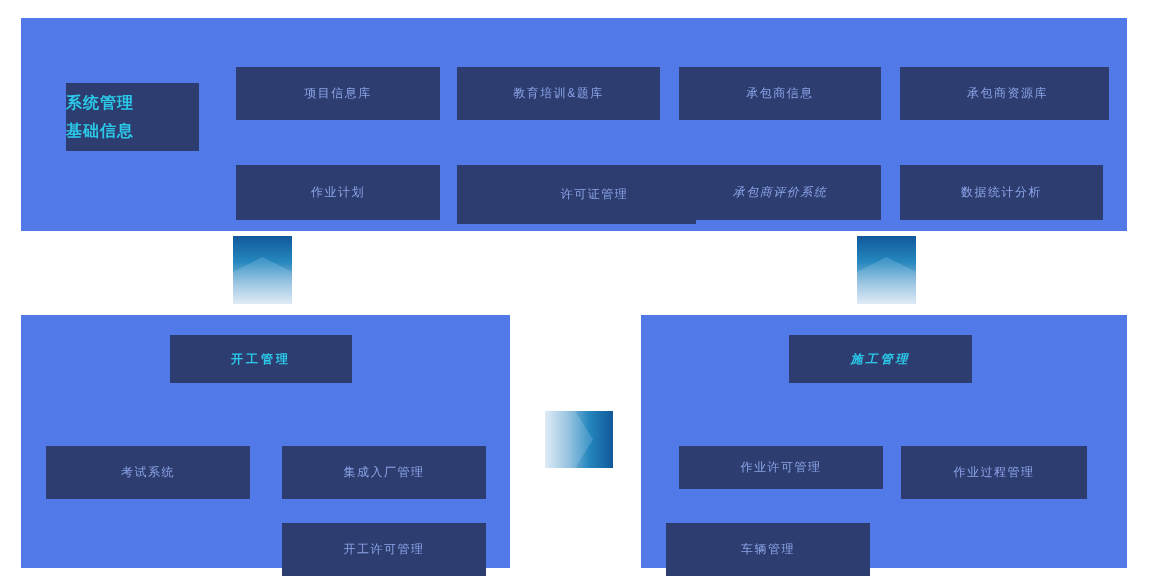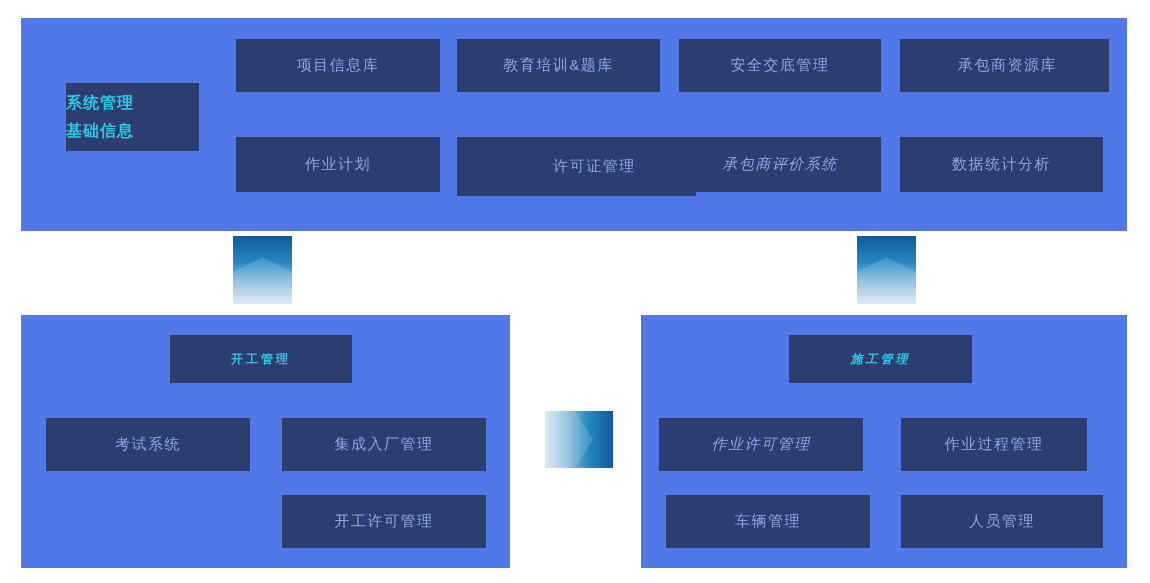--- a/index.html
+++ b/index.html
@@ -26,9 +26,10 @@
     display: flex;
     align-items: center;
     justify-content: center;
-    font-size: 15px;
+    font-size: 12px;
     letter-spacing: 1.5px;
     white-space: nowrap;
+    margin-top: 28px;
   }
   .title-box {
     position: absolute;

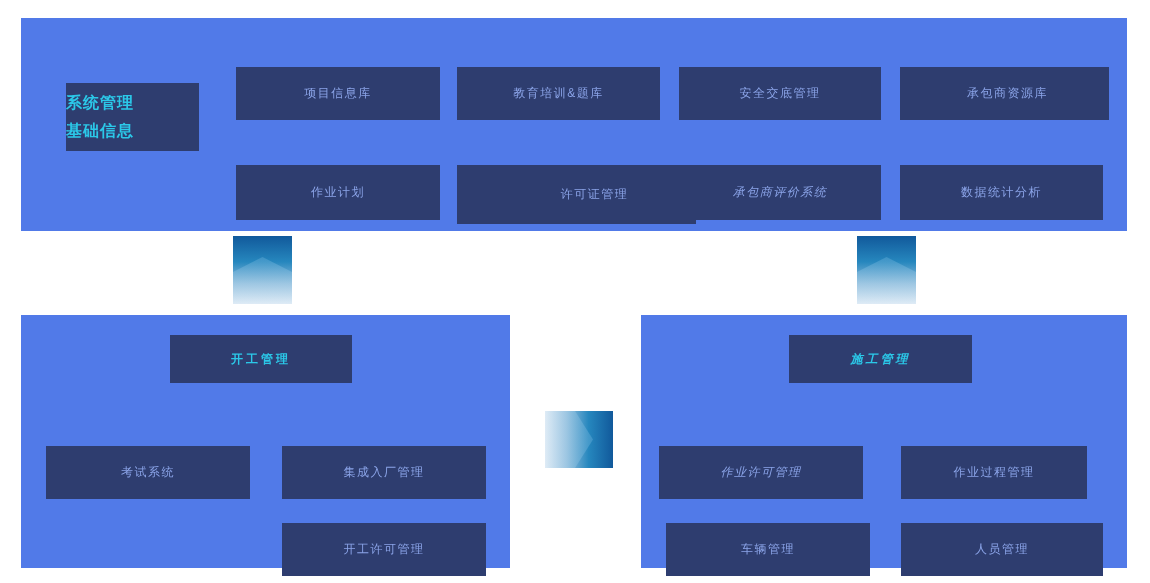--- a/index.html
+++ b/index.html
@@ -100,7 +100,7 @@
 
     <div class="module-box" style="left:215px; top:21px; width:204px; height:53px;">项目信息库</div>
     <div class="module-box" style="left:436px; top:21px; width:203px; height:53px;">教育培训&amp;题库</div>
-    <div class="module-box" style="left:658px; top:21px; width:202px; height:53px;">安全交底管理</div>
+    <div class="module-box" style="left:658px; top:21px; width:202px; height:53px;">承包商信息</div>
     <div class="module-box" style="left:879px; top:21px; width:203px; height:53px;padding-left:6px;">承包商资源库</div>
 
     <div class="module-box" style="left:215px; top:119px; width:204px; height:55px;text-align:right;">作业计划</div>

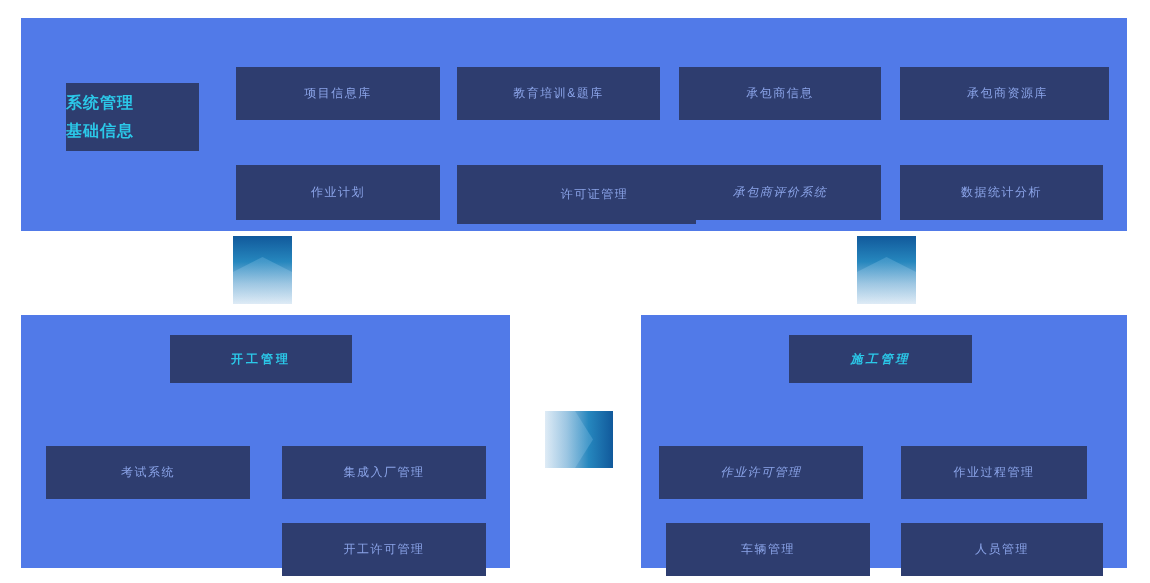--- a/index.html
+++ b/index.html
@@ -143,7 +143,7 @@
 
     <div class="title-box" style="left:148px; top:20px; width:183px; height:48px;font-style:italic;">施工管理</div>
 
-    <div class="module-box" style="left:18px; top:103px; width:204px; height:53px;font-style:italic;">作业许可管理</div>
+    <div class="module-box" style="left:38px; top:103px; width:204px; height:43px;">作业许可管理</div>
     <div class="module-box" style="left:260px; top:103px; width:186px; height:53px;">作业过程管理</div>
     <div class="module-box" style="left:25px; top:180px; width:204px; height:53px;">车辆管理</div>
     <div class="module-box" style="left:260px; top:180px; width:202px; height:53px;">人员管理</div>

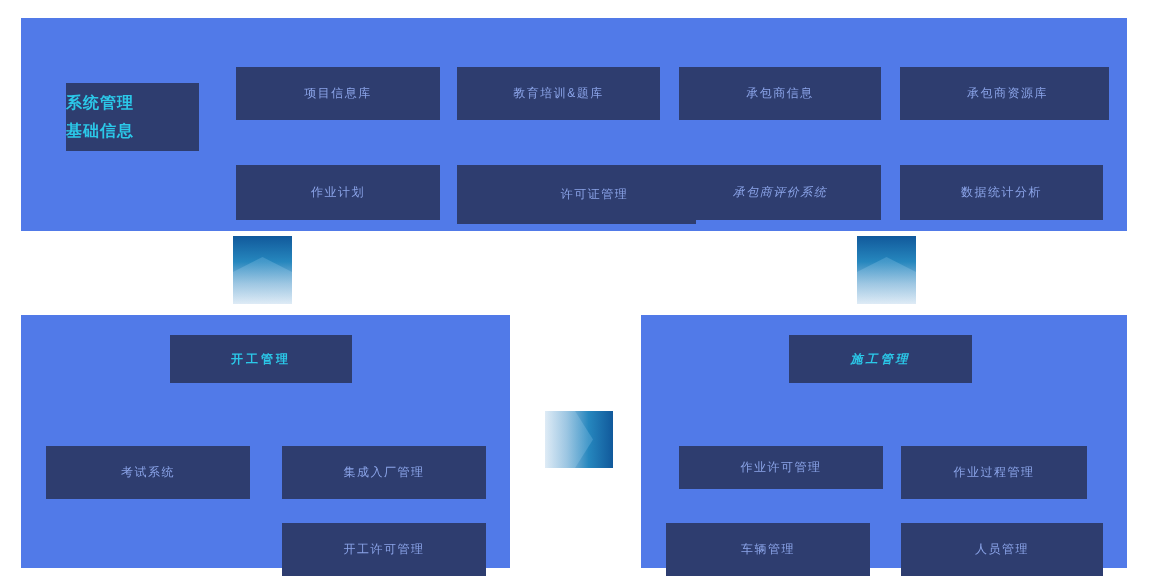--- a/index.html
+++ b/index.html
@@ -146,7 +146,6 @@
     <div class="module-box" style="left:38px; top:103px; width:204px; height:43px;">作业许可管理</div>
     <div class="module-box" style="left:260px; top:103px; width:186px; height:53px;">作业过程管理</div>
     <div class="module-box" style="left:25px; top:180px; width:204px; height:53px;">车辆管理</div>
-    <div class="module-box" style="left:260px; top:180px; width:202px; height:53px;">人员管理</div>
   </section>
 
 </div>

